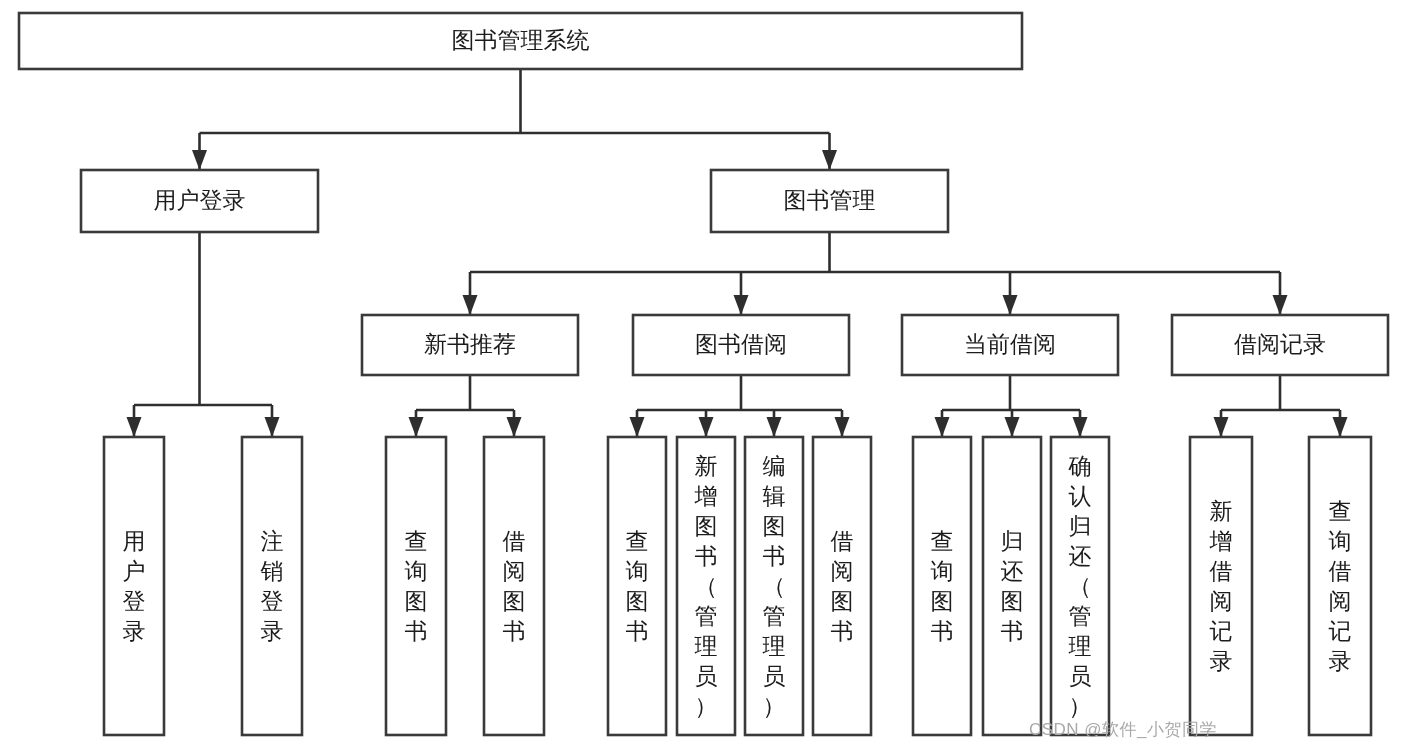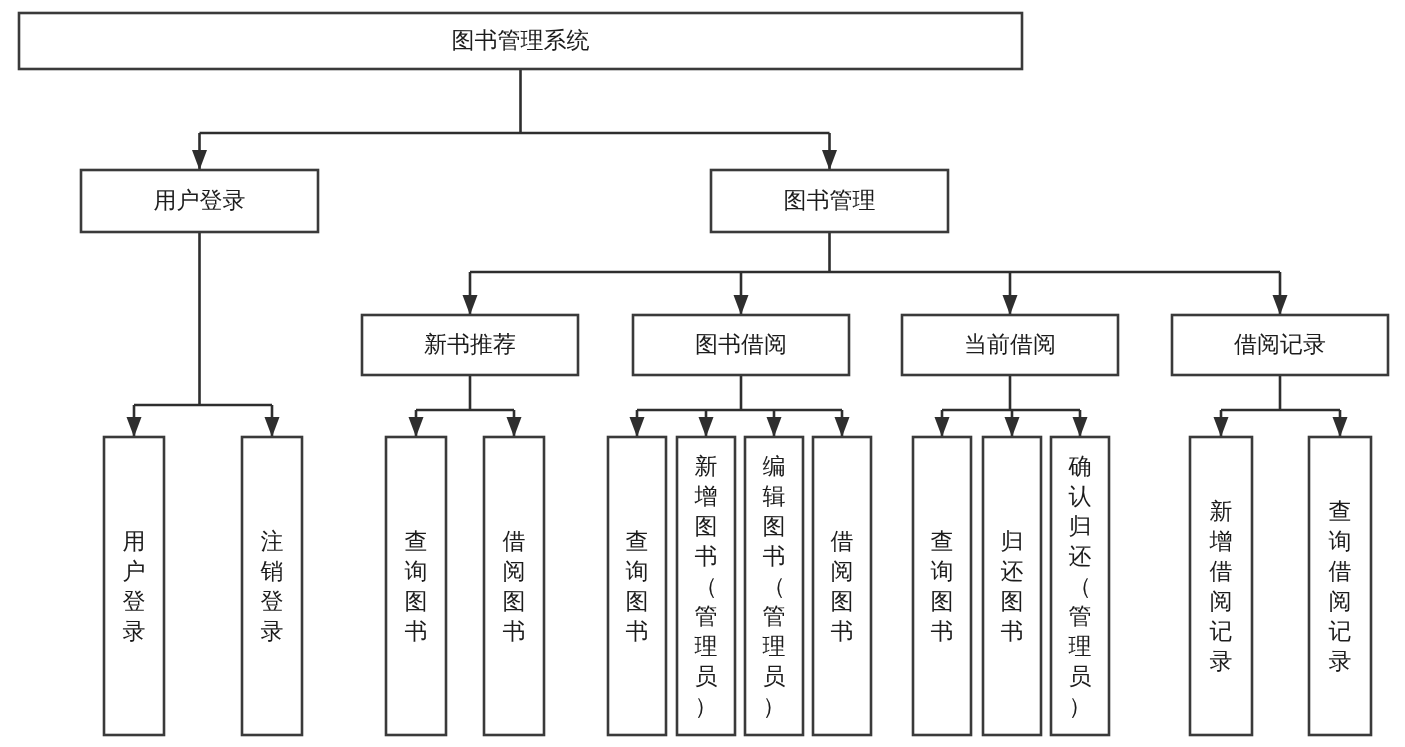--- a/index.html
+++ b/index.html
@@ -210,6 +210,7 @@
       </g>
   </svg>
 
+  <div class="watermark">CSDN @软件_小贺同学</div>
 </div>
 
 </body></html>

